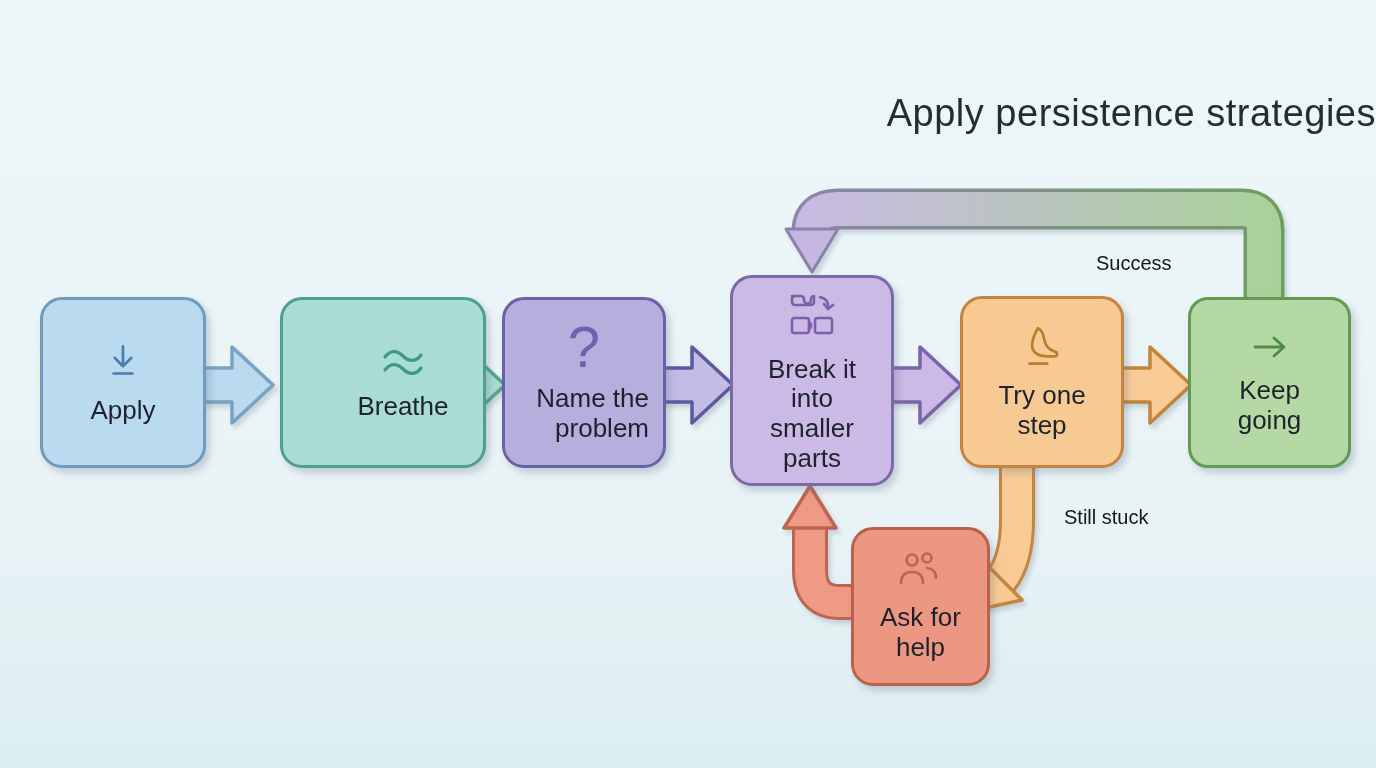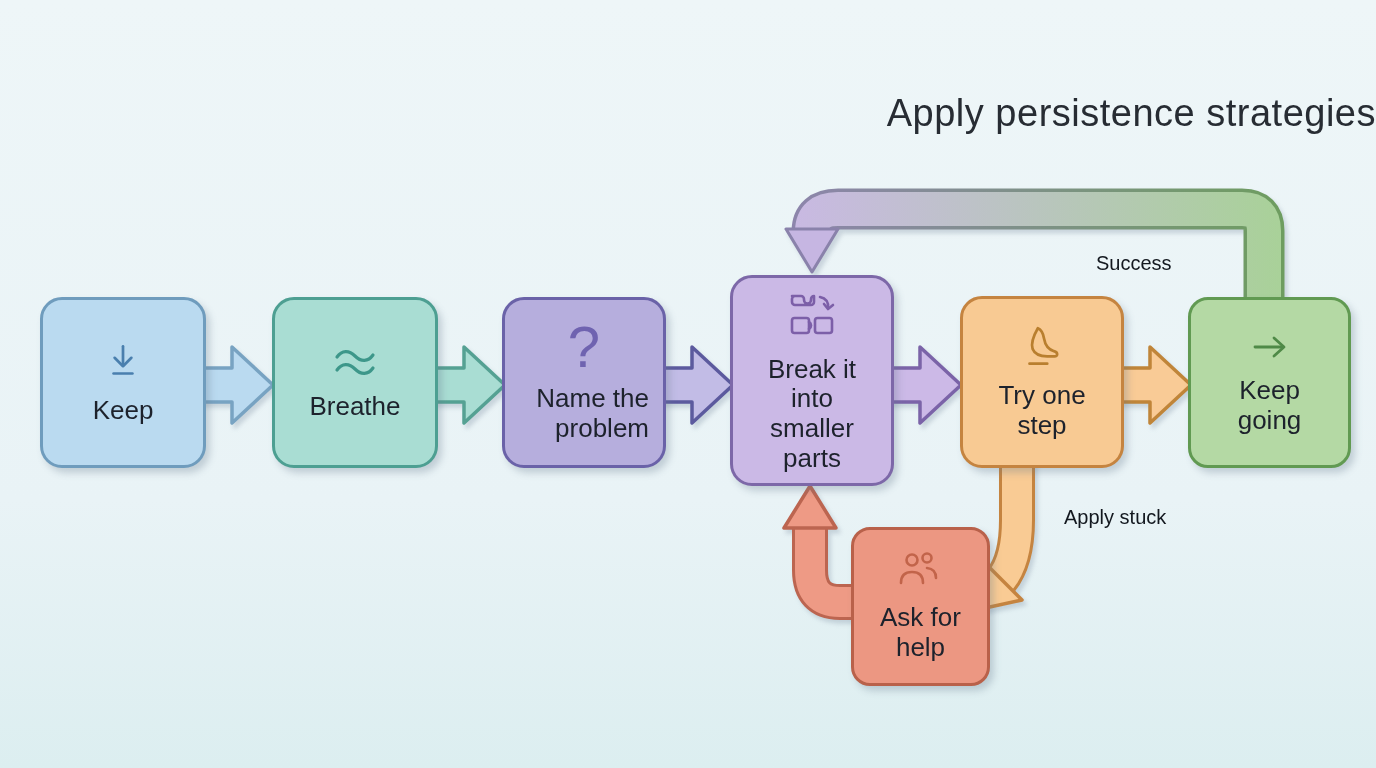--- a/index.html
+++ b/index.html
@@ -99,7 +99,7 @@
           <path d="M13 33 H31"></path>
       </svg>
     </span>
-    <span class="label">Keep</span>
+    <span class="label">Apply</span>
   </div>
 
   <div class="node breathe">

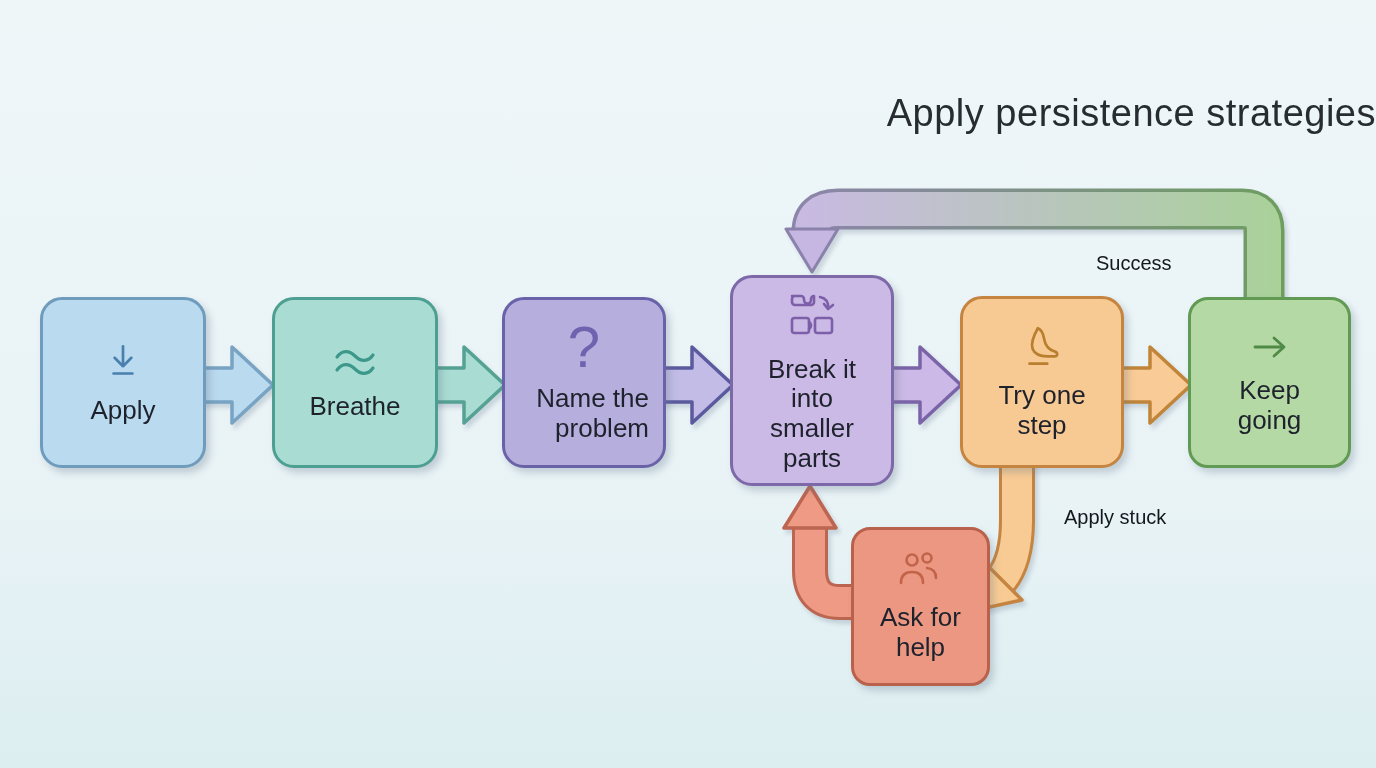--- a/index.html
+++ b/index.html
@@ -25,7 +25,7 @@
   .node .label{font-size:26px;line-height:1.14;}
   .node .icon{display:flex;align-items:center;justify-content:center;}
   .node.pause   {left:40px;  top:297px;width:160px;height:165px;background:#badaf0;border-color:#6f9cbd;}
-  .node.breathe {left:272px; top:297px;width:160px;height:165px;background:#a9ddd3;border-color:#4d9f92;}
+  .node.breathe {left:280px; top:297px;width:160px;height:165px;background:#a9ddd3;border-color:#4d9f92;padding-left:40px;}
   .node.name    {left:502px; top:297px;width:158px;height:165px;background:#b6aedd;border-color:#6a62a8;}
   .node.break   {left:730px; top:275px;width:158px;height:205px;background:#cbb9e6;border-color:#7d68a8;}
   .node.try     {left:960px; top:296px;width:158px;height:166px;background:#f8ca93;border-color:#c58440;}

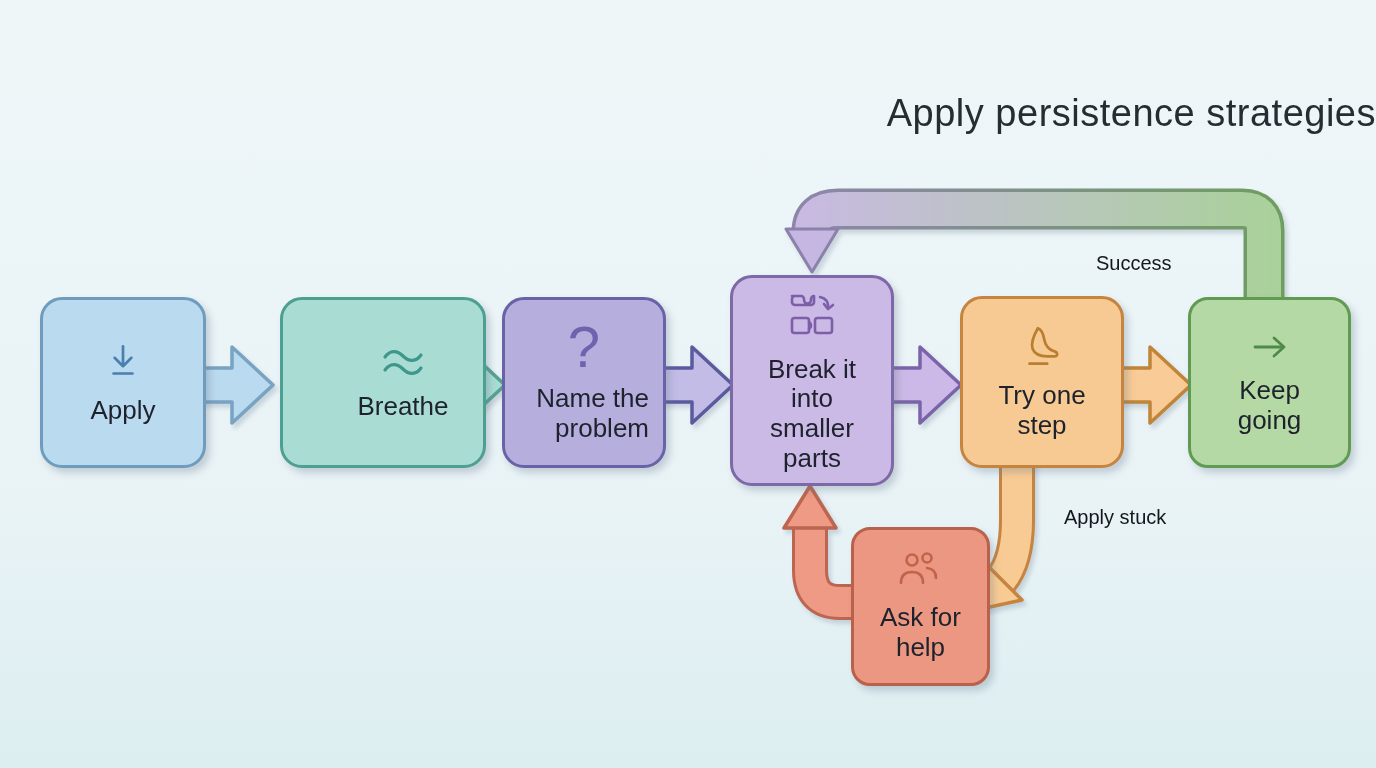--- a/index.html
+++ b/index.html
@@ -164,7 +164,7 @@
   </div>
 
   <div class="flow-label success">Success</div>
-  <div class="flow-label stuck">Apply stuck</div>
+  <div class="flow-label stuck">Still stuck</div>
 
 </div>
 

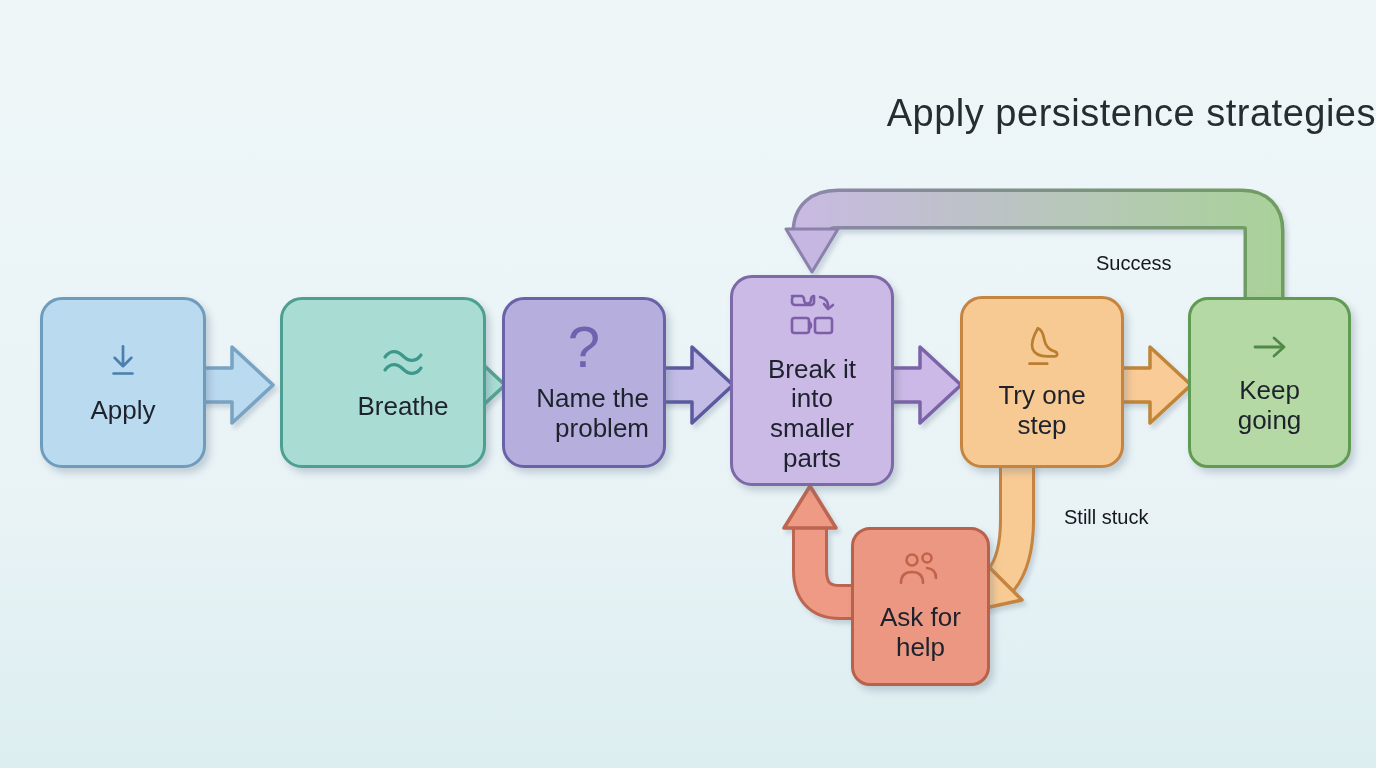--- a/index.html
+++ b/index.html
@@ -30,7 +30,7 @@
   .node.break   {left:730px; top:275px;width:158px;height:205px;background:#cbb9e6;border-color:#7d68a8;}
   .node.try     {left:960px; top:296px;width:158px;height:166px;background:#f8ca93;border-color:#c58440;}
   .node.keep    {left:1188px;top:297px;width:157px;height:165px;background:#b4d9a4;border-color:#619a52;border-radius:20px;}
-  .node.ask     {left:851px; top:527px;width:133px;height:153px;background:#ec9782;border-color:#b9614a;z-index:3;border-radius:19px;}
+  .node.ask     {left:851px; top:527px;width:133px;height:153px;background:#ec9782;border-color:#b9614a;z-index:3;}
   .node.pause  .icon{color:#4a7fae;}
   .node.breathe .icon{color:#3d978a;}
   .node.name   .icon{color:#6f63b0;font-size:58px;line-height:.9;font-weight:400;}

